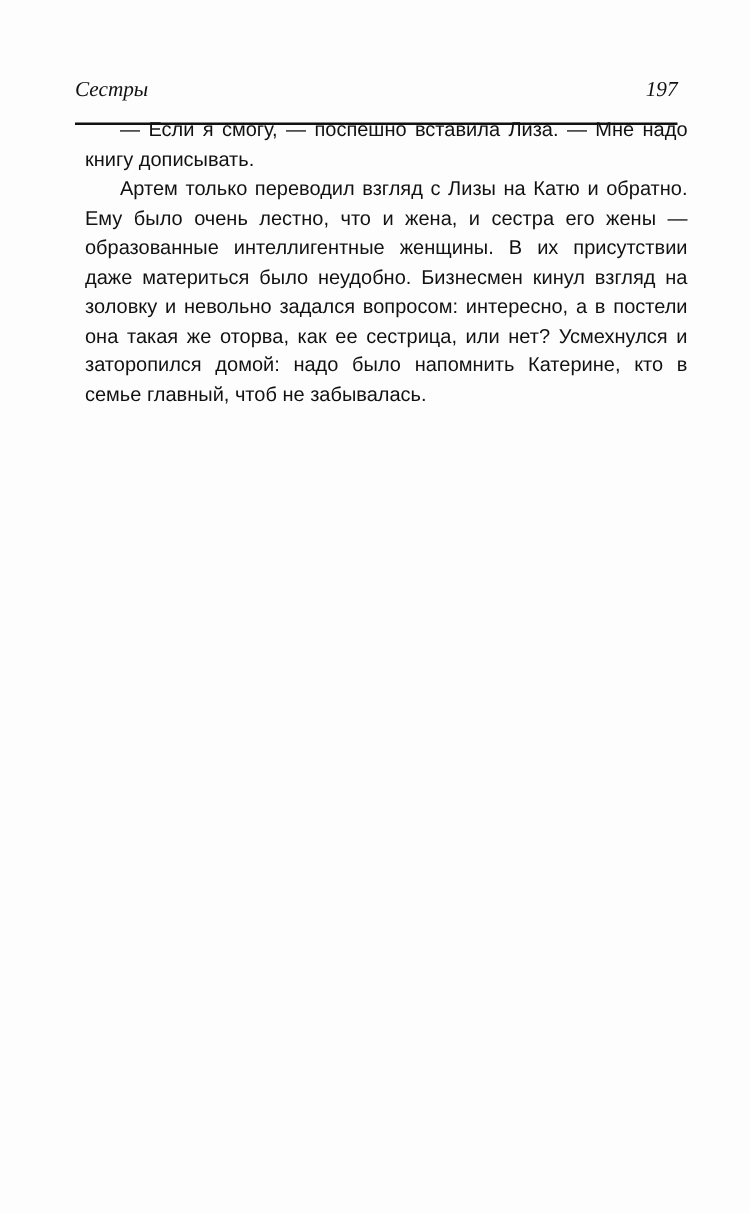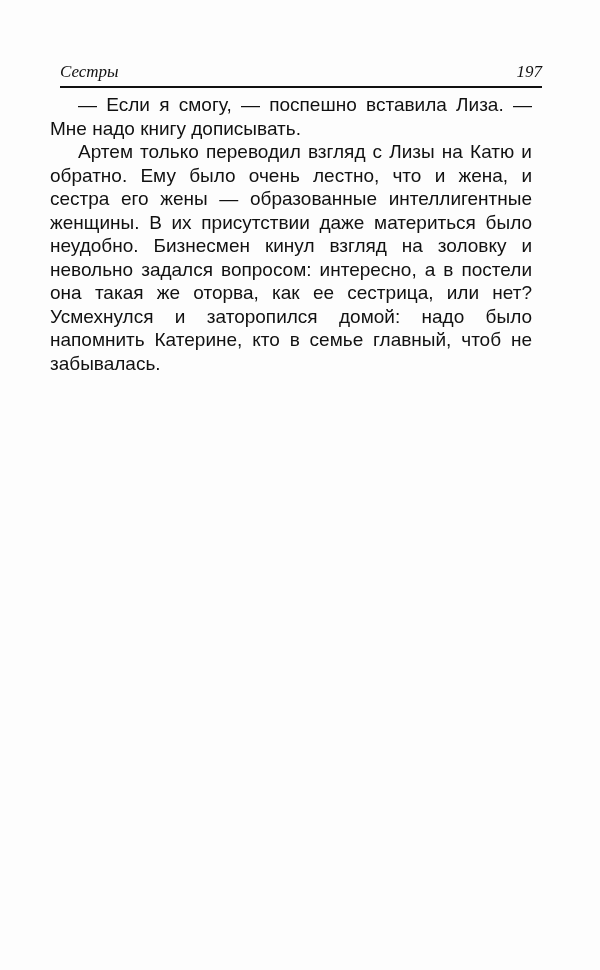--- a/index.html
+++ b/index.html
@@ -23,7 +23,7 @@
     font-style: italic;
     font-size: 17px;
     border-bottom: 2px solid #111;
-    padding-bottom: 4px;
+    padding-bottom: 16px;
   }
   .running-head .folio { font-size: 17px; }
   .body-text {

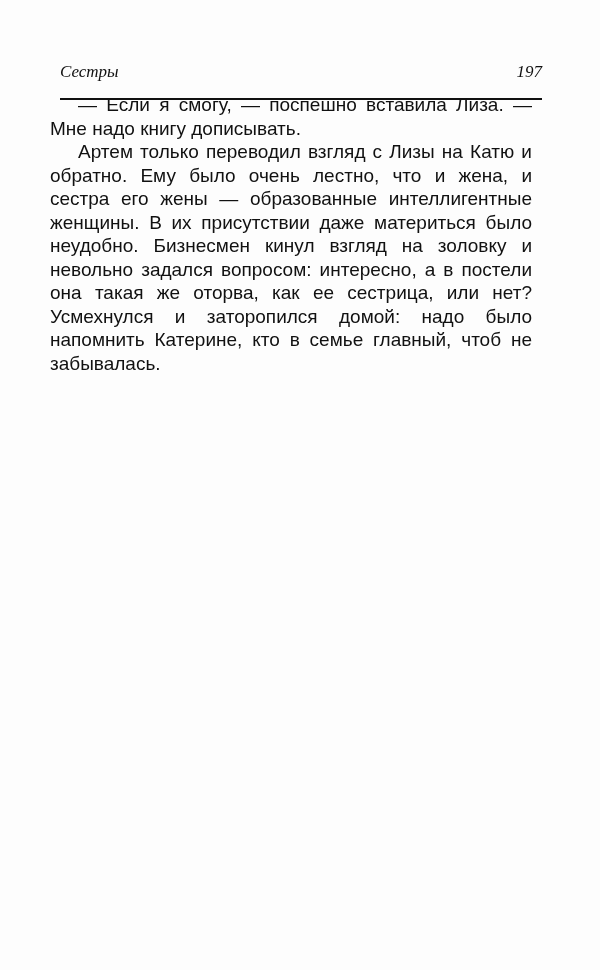--- a/index.html
+++ b/index.html
@@ -28,10 +28,10 @@
   .running-head .folio { font-size: 17px; }
   .body-text {
     position: absolute;
-    left: 50px; top: 93px;
+    left: 68px; top: 93px;
     width: 482px;
     font-family: "Liberation Sans", sans-serif;
-    font-size: 19px;
+    font-size: 16px;
     line-height: 23.5px;
     text-align: justify;
   }

